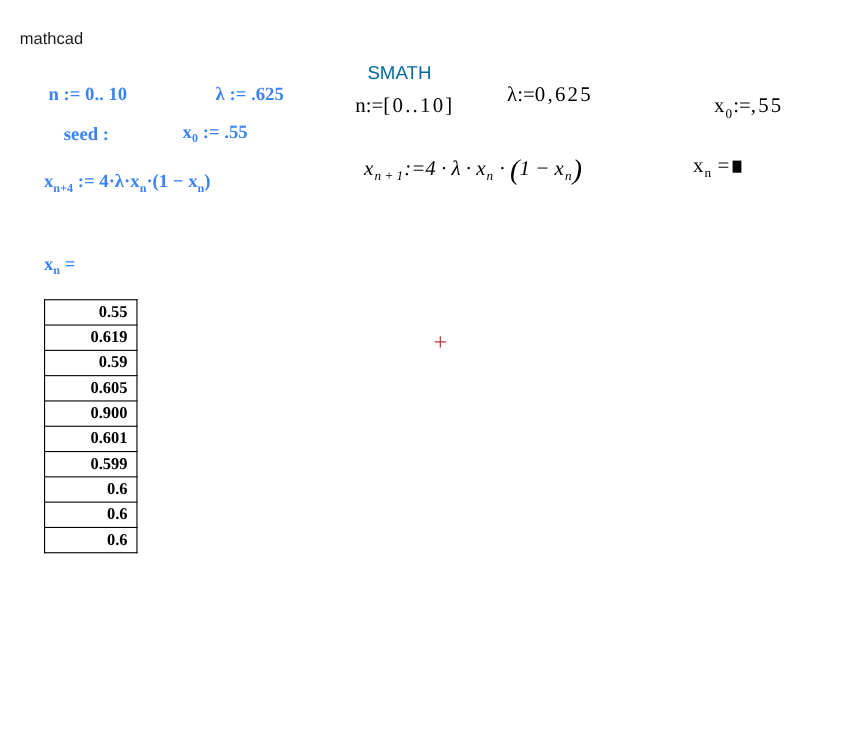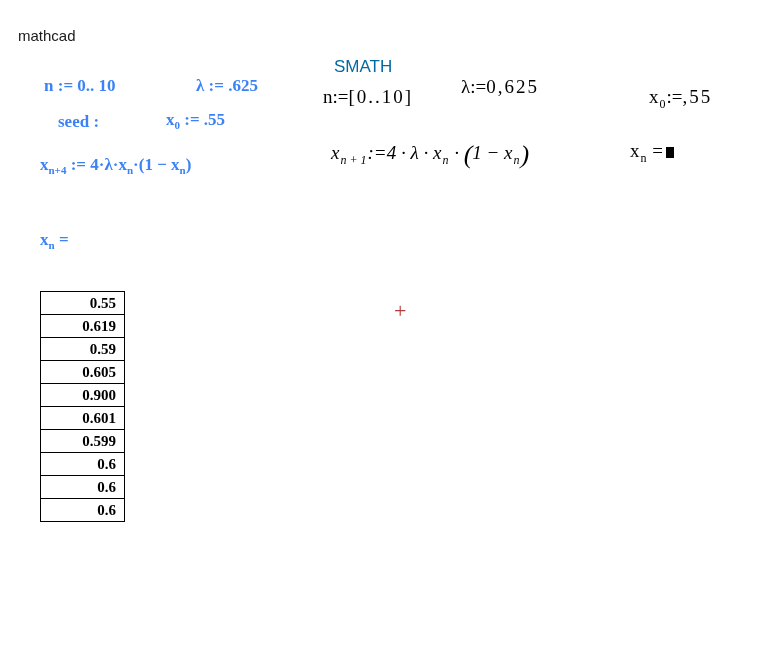--- a/index.html
+++ b/index.html
@@ -56,7 +56,6 @@
     top: 272px;
     border-collapse: collapse;
     width: 85px;
-    margin-top: 19px;
   }
   #mc-table td {
     border: 1px solid #000000;

